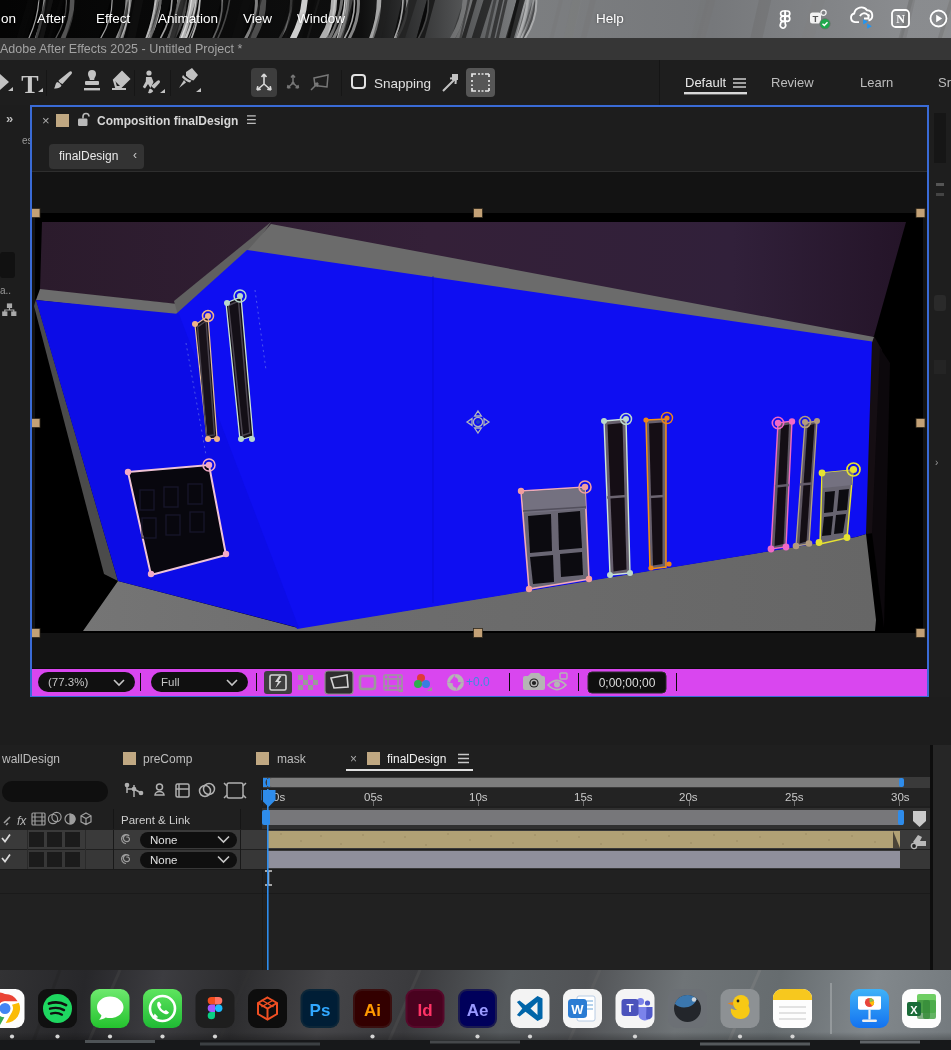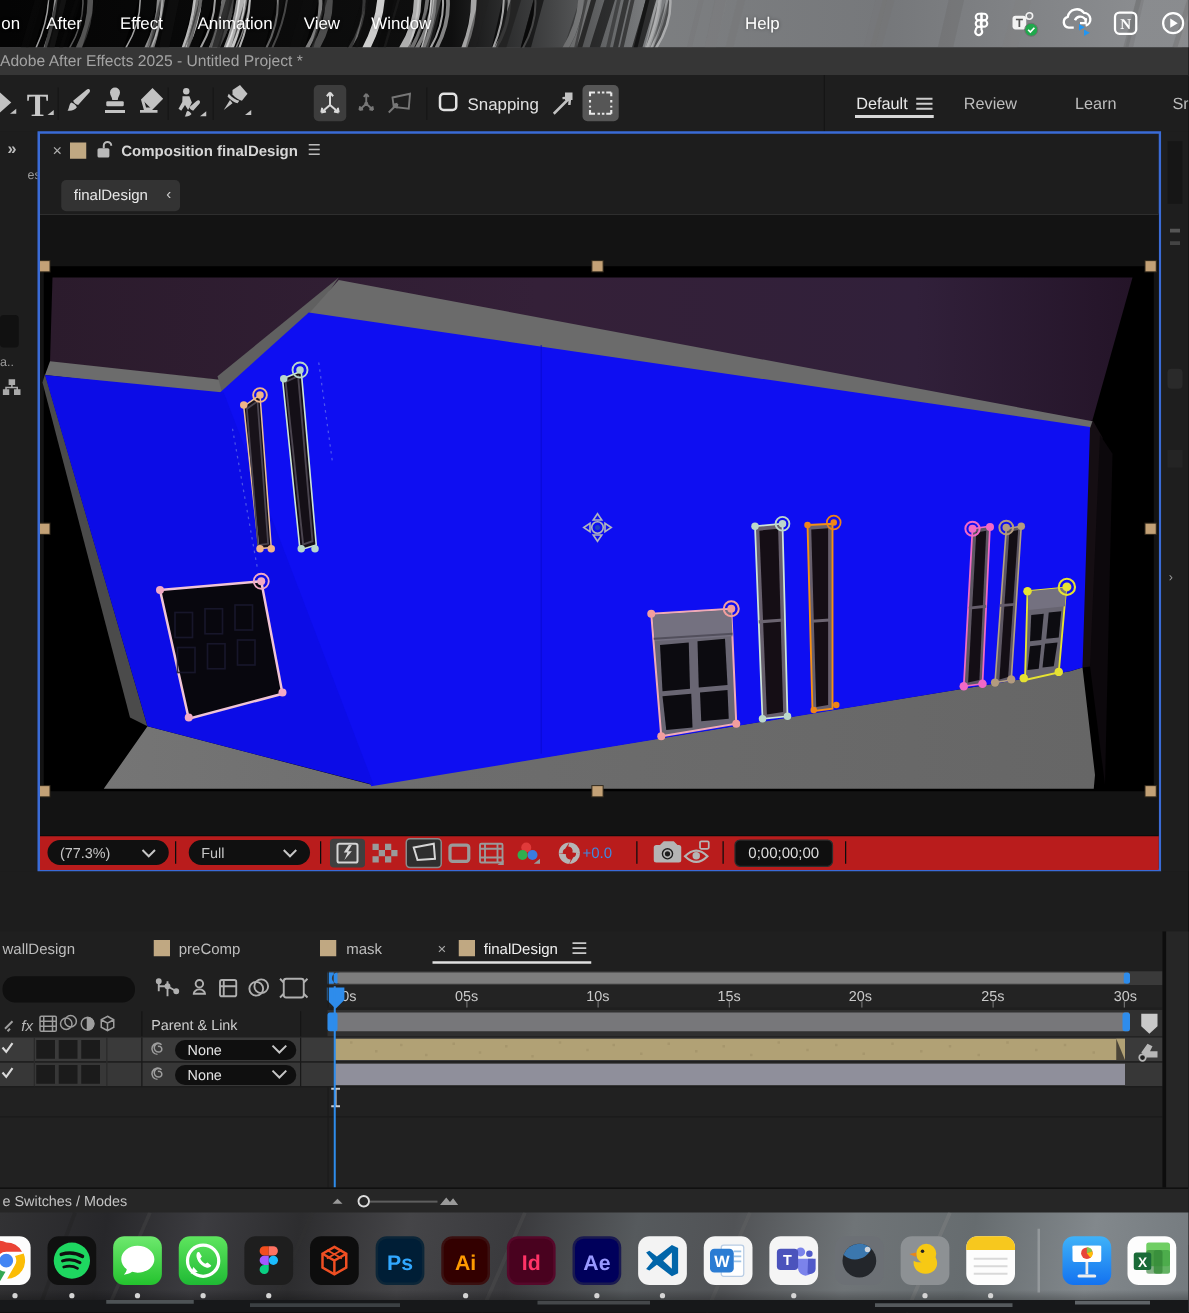--- a/index.html
+++ b/index.html
@@ -461,7 +461,7 @@
 </svg>
     </div>
 
-    <div class="abs" id="compctrl" style="left:0px;top:561px;width:895px;height:27px;background:#b91c1c;border-top:1px solid #0c0c0c;">
+    <div class="abs" id="compctrl" style="left:0px;top:561px;width:895px;height:27px;background:#d946ef;border-top:1px solid #0c0c0c;">
     <svg width="895" height="27" viewBox="0 0 895 27">
       <g font-family="Liberation Sans">
         <rect x="6" y="3" width="97" height="20" rx="10" fill="#101010"></rect>

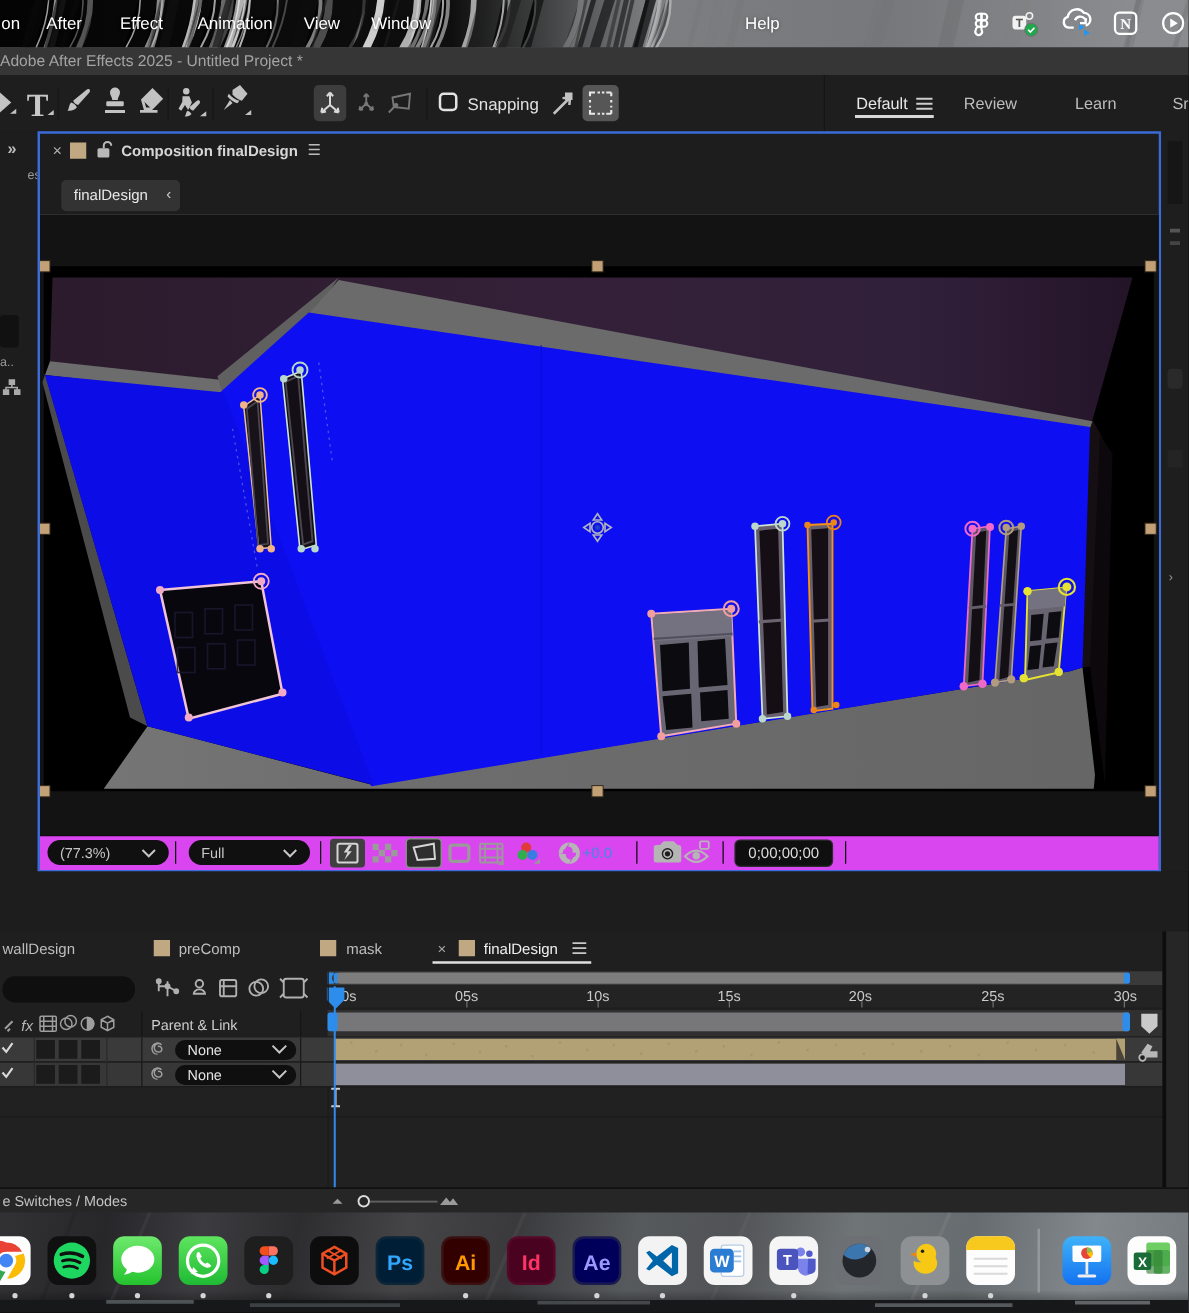--- a/index.html
+++ b/index.html
@@ -713,15 +713,6 @@
     </svg>
   </div>
 
-  <div class="abs" id="statusbar" style="left:0;top:950px;width:951px;height:20px;background:#262626;border-top:1px solid #0a0a0a;">
-    <svg width="951" height="20" viewBox="0 0 951 20">
-      <text x="2" y="14" font-size="11.5" fill="#c2c2c2" font-family="Liberation Sans">e Switches / Modes</text>
-      <path d="M266,12 l4,-4 l4,4 Z" fill="#9a9a9a"></path>
-      <rect x="288" y="9.5" width="62" height="1.6" fill="#5e5e5e"></rect>
-      <circle cx="291" cy="10" r="4.2" fill="#262626" stroke="#dcdcdc" stroke-width="1.5"></circle>
-      <path d="M352,13 l5,-6 l3,3.5 l2.5,-3 l4,5.5 Z" fill="#9a9a9a"></path>
-    </svg>
-  </div>
 
   <div class="abs" id="dockzone" style="left:0;top:970px;width:951px;height:80px;
      background:linear-gradient(100deg,#323234 0%,#27272a 9%,#3c3c40 17%,#2d2d2f 25%,#454548 34%,#3a3a3d 43%,#565a5d 53%,#515356 61%,#6f7477 71%,#666c6f 81%,#82888c 91%,#747a7e 100%);">

